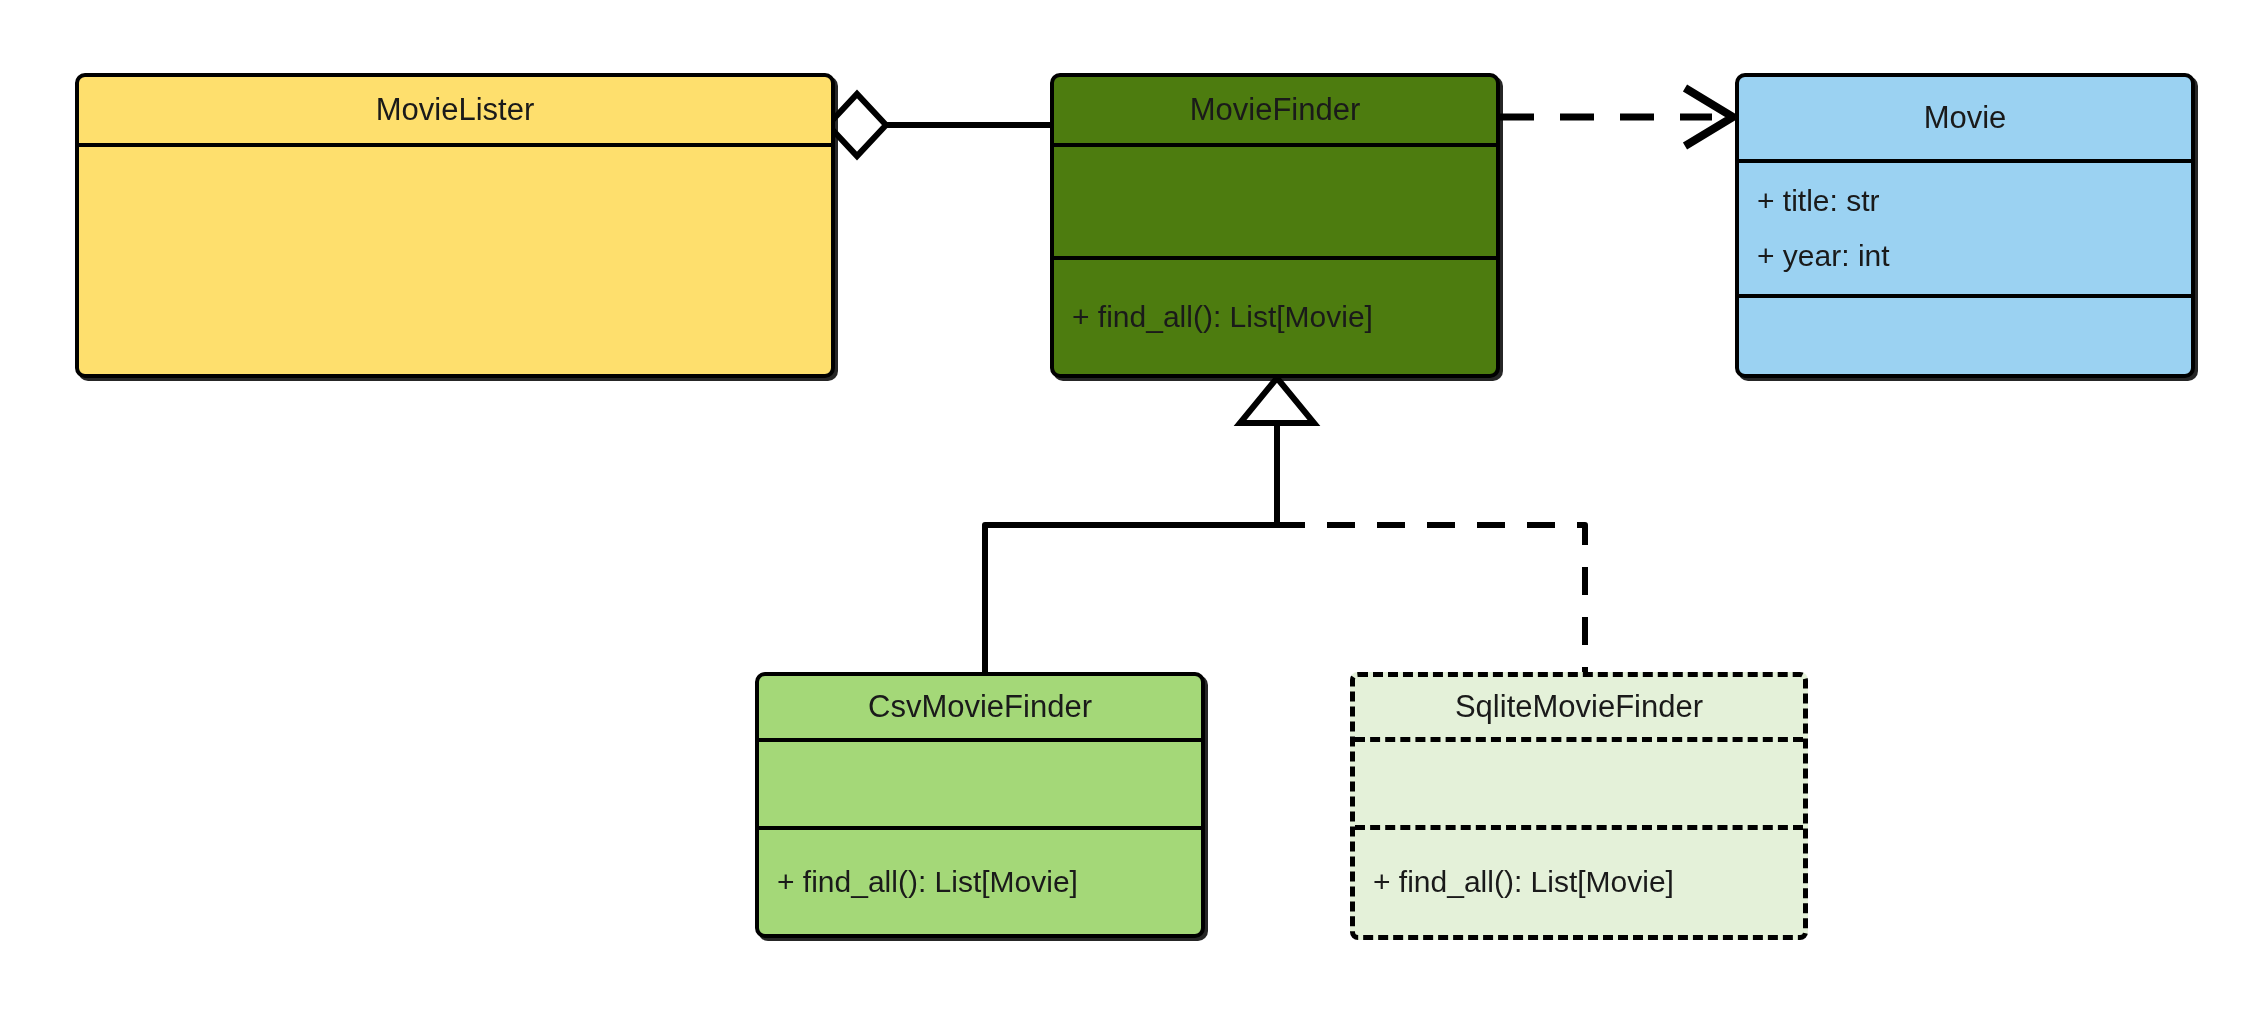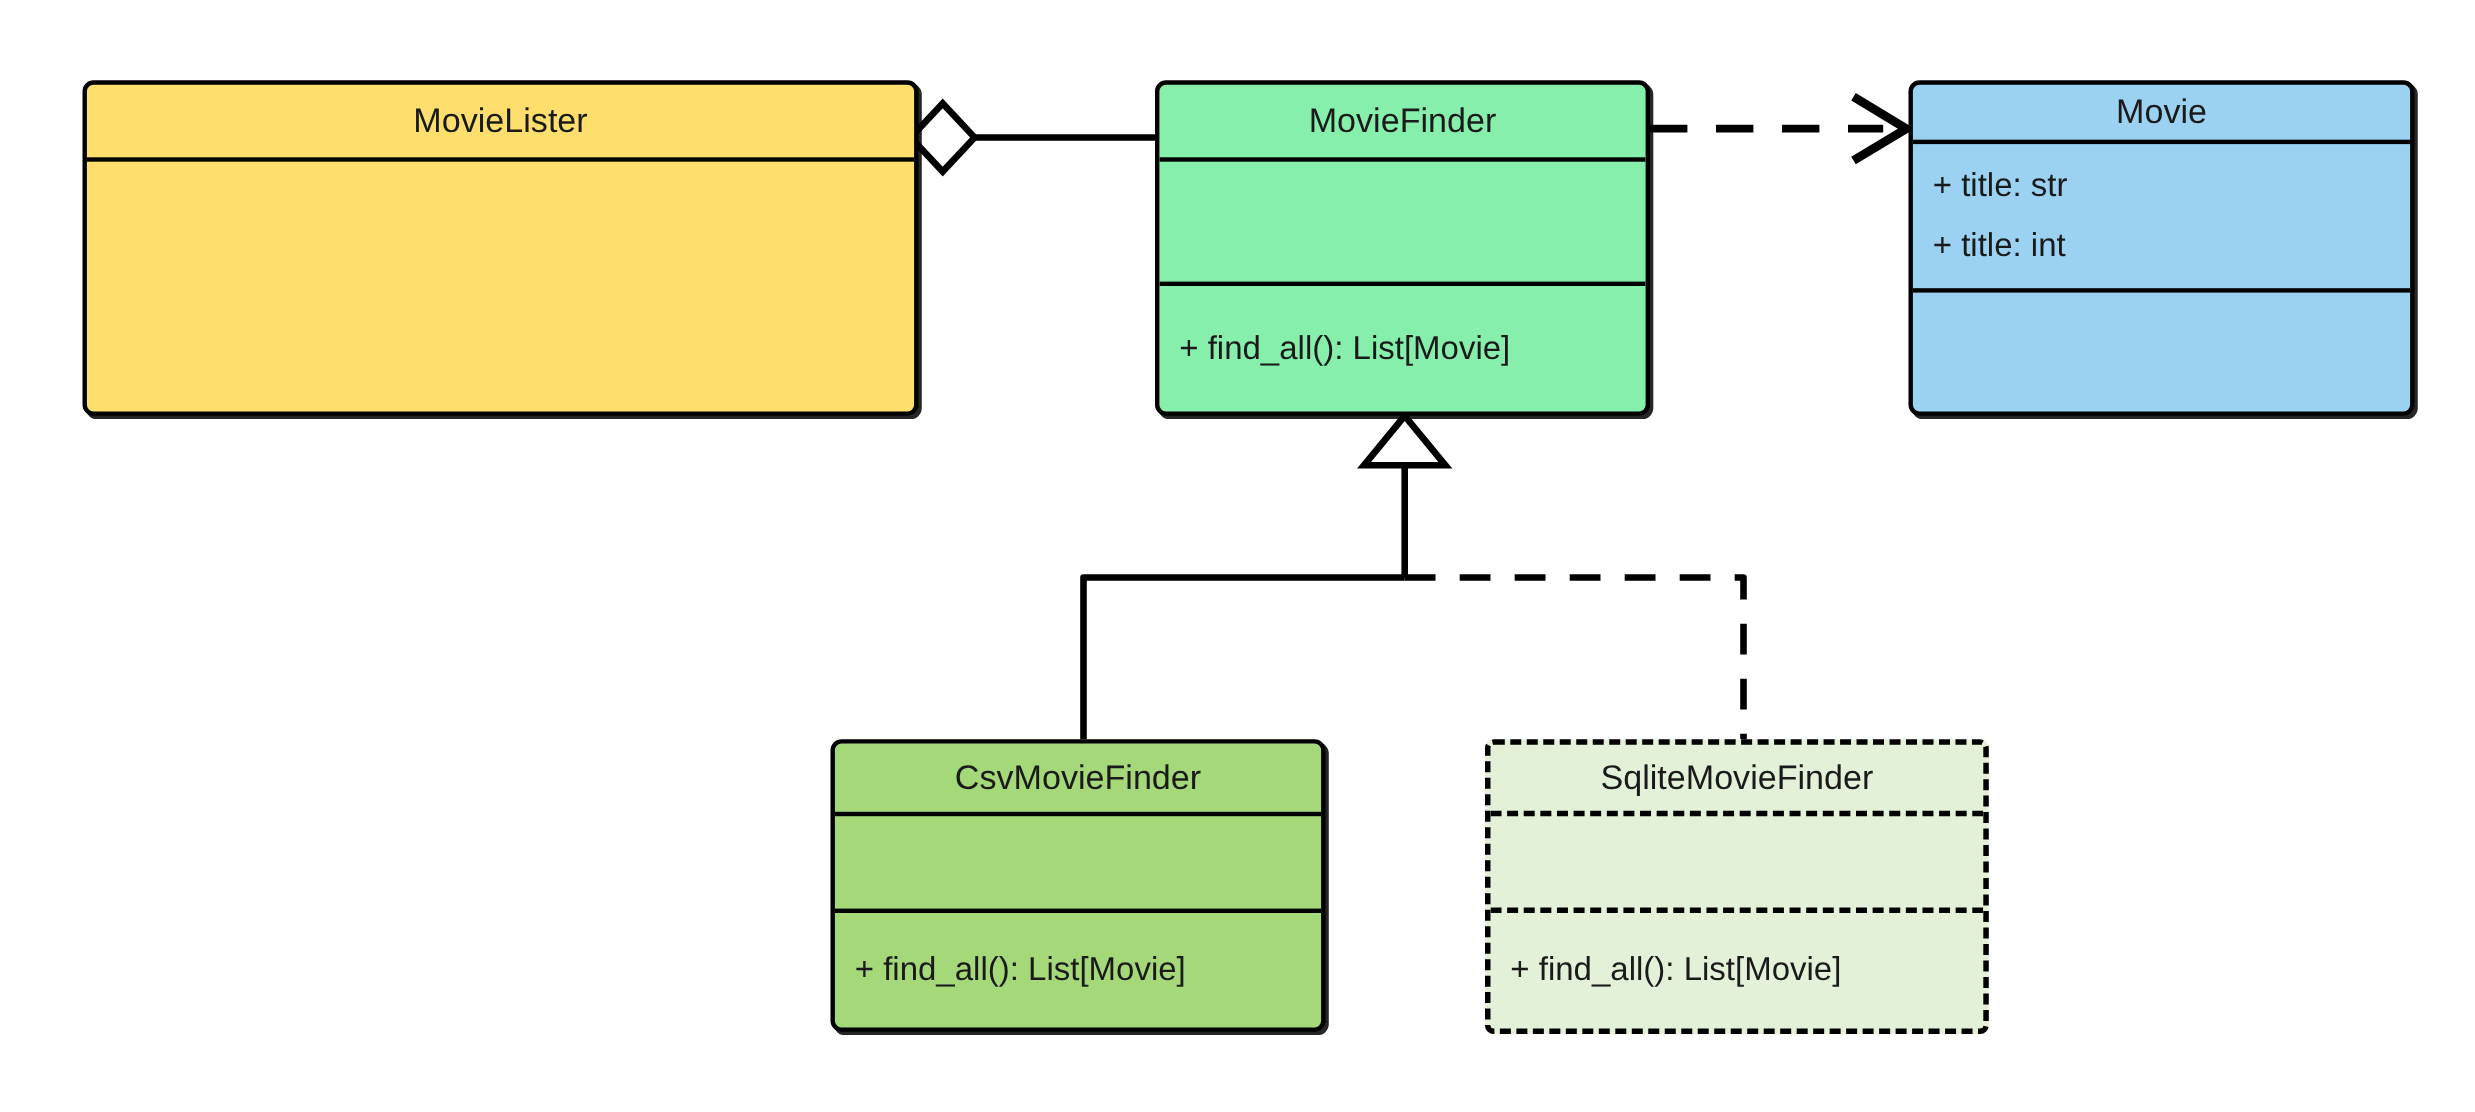--- a/index.html
+++ b/index.html
@@ -115,7 +115,7 @@
     <div class="compartment divider empty-compartment" style="height:96px;"></div>
   </div>
 
-  <div class="uml-class solid" style="left:1050px; top:73px; width:450px; height:305px; background:#86efac;">
+  <div class="uml-class solid" style="left:1050px; top:73px; width:450px; height:305px; background:#4d7c0f;">
     <div class="compartment" style="height:66px;">
       <div class="cls-name">MovieFinder</div>
     </div>

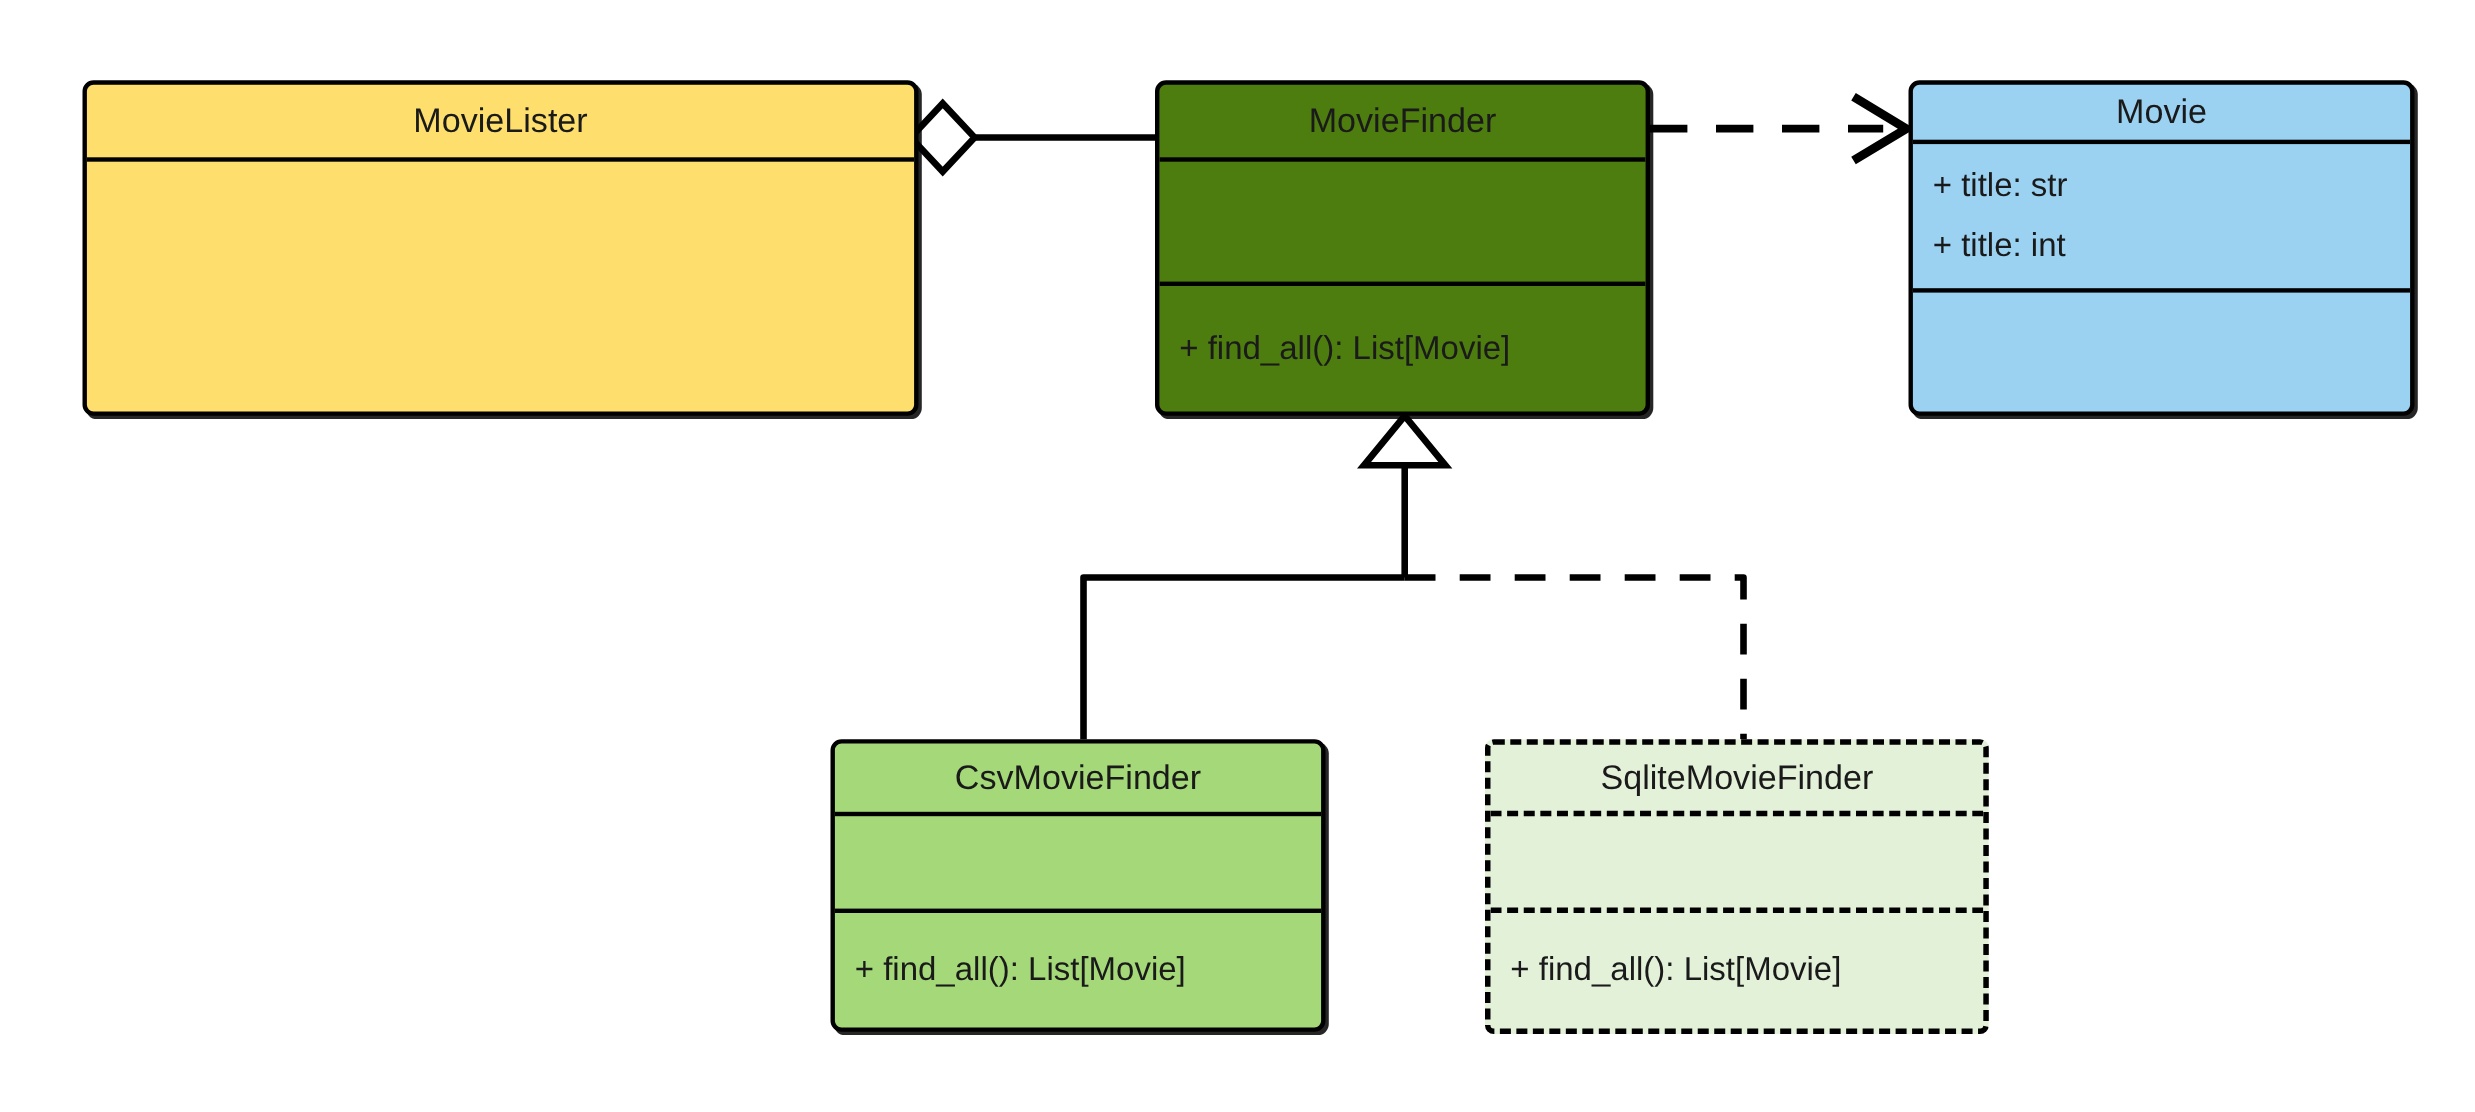--- a/index.html
+++ b/index.html
@@ -126,7 +126,7 @@
   </div>
 
   <div class="uml-class solid" style="left:1735px; top:73px; width:460px; height:305px; background:#9BD2F2;">
-    <div class="compartment" style="height:50px;">
+    <div class="compartment" style="height:82px;">
       <div class="cls-name">Movie</div>
     </div>
     <div class="compartment divider members" style="height:135px;">

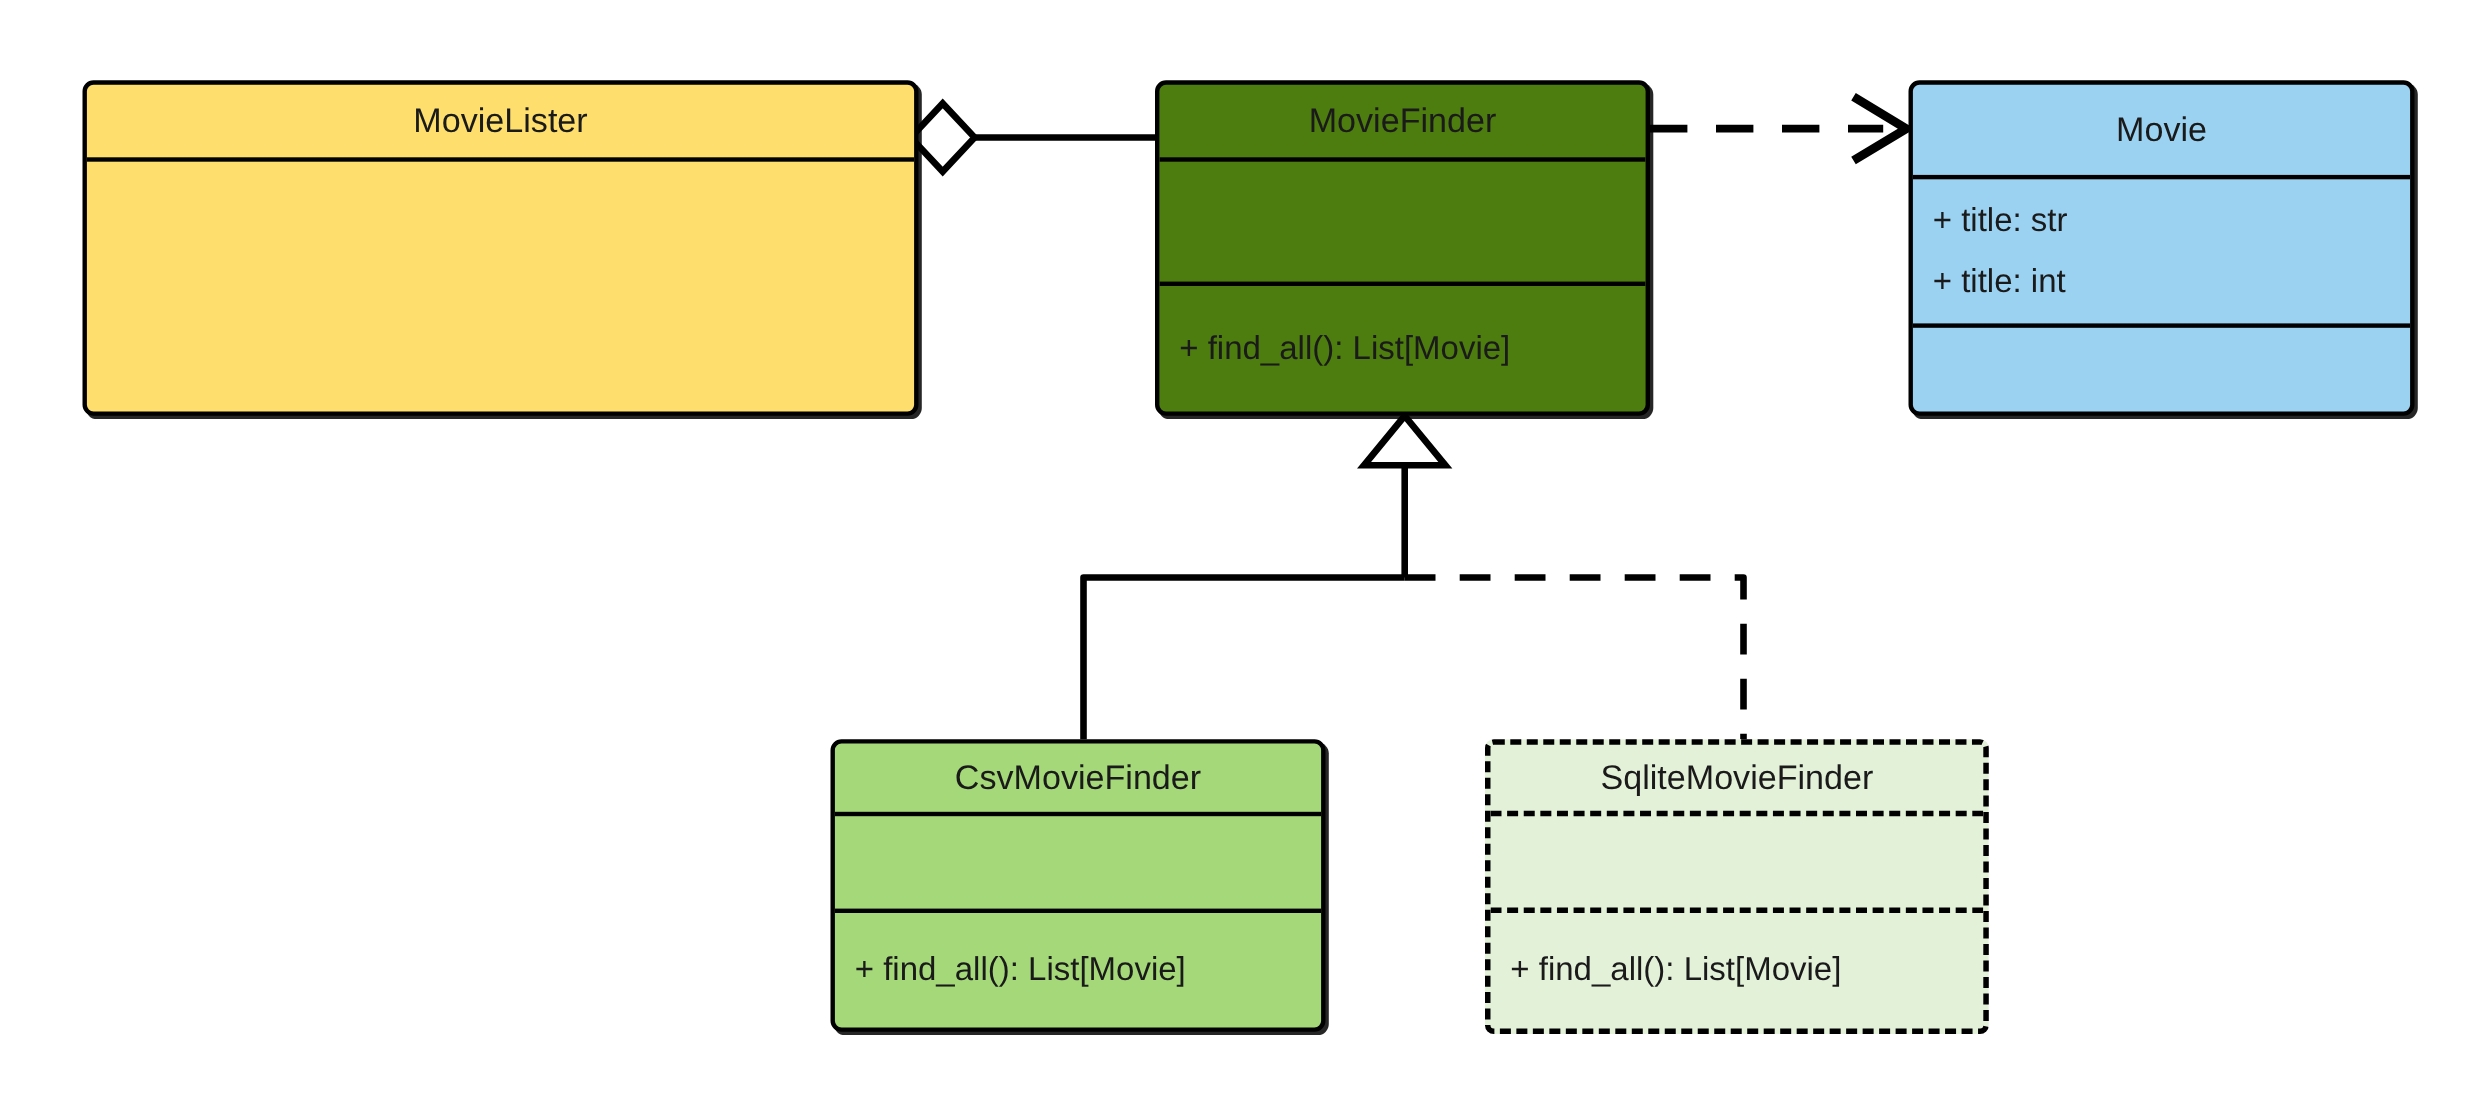--- a/index.html
+++ b/index.html
@@ -131,7 +131,7 @@
     </div>
     <div class="compartment divider members" style="height:135px;">
       <div class="member">+ title: str</div>
-      <div class="member">+ title: int</div>
+      <div class="member">+ year: int</div>
     </div>
     <div class="compartment divider empty-compartment" style="flex:1;"></div>
   </div>

